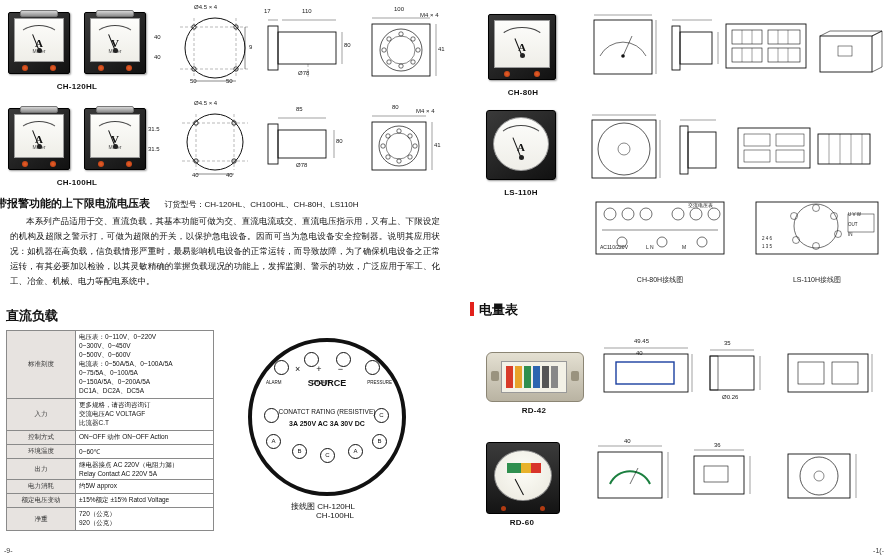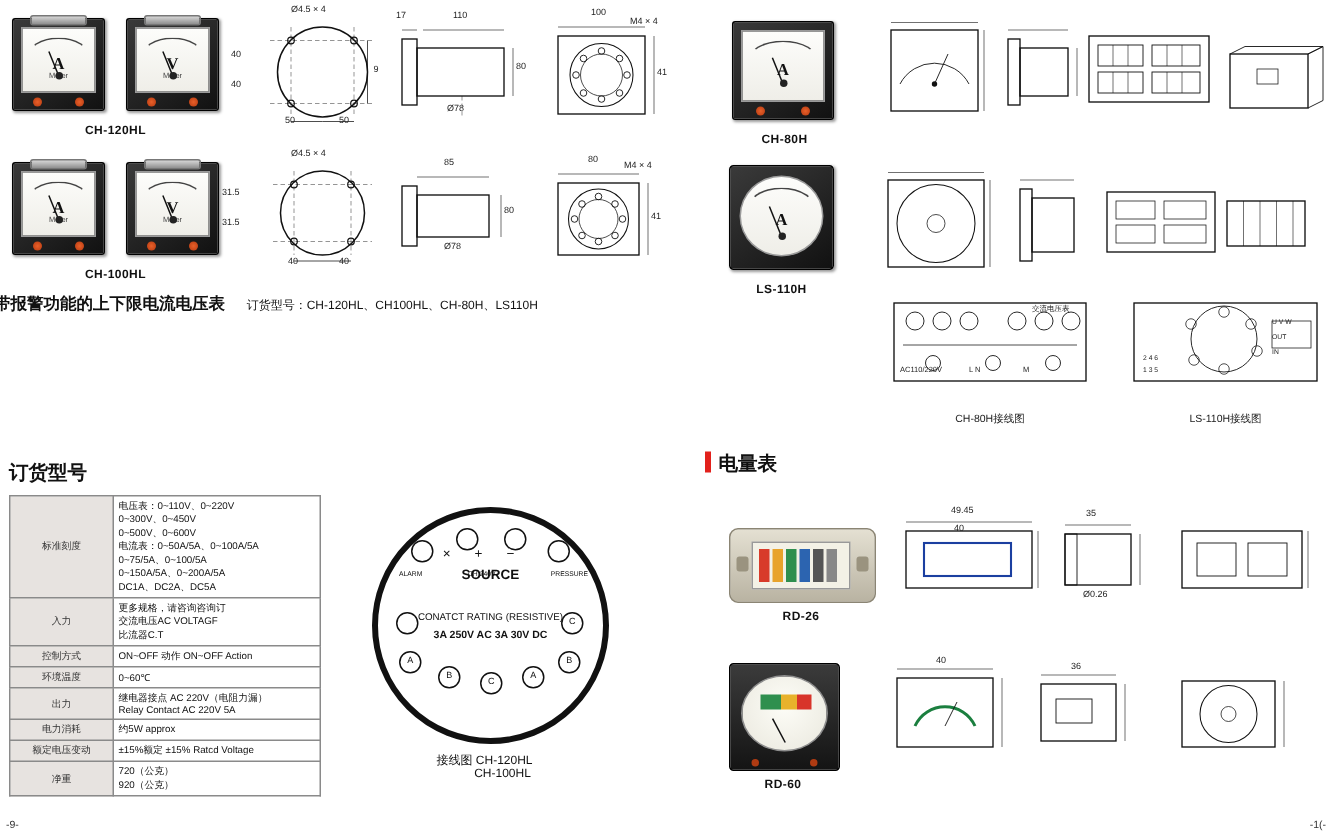--- a/index.html
+++ b/index.html
@@ -287,6 +287,7 @@
       <span class="order" style="margin-left:10px;">订货型号：</span><span class="order">CH-120HL、CH100HL、CH-80H、LS110H</span>
     </div>
 
+    <div class="body-cn" style="position:absolute;left:10px;top:214px;width:430px;text-indent:16px;">本系列产品适用于交、直流负载，其基本功能可做为交、直流电流或交、直流电压指示用，又有上、下限设定的机构及超限之警示打，可做为超限的开关，以保护急电设备。因而可当为急电设备安全控制器。说明其应用状况：如机器在高负载，信负载情形严重时，最易影响机电设备的正常运转，而导致故障，为了确保机电设备之正常运转，有其必要加以检验，以其灵敏精确的掌握负载现况的功能上，发挥监测、警示的功效，广泛应用于军工、化工、冶金、机械、电力等配电系统中。</div>
 
     <div style="position:absolute;left:6px;top:306px;">
       <span class="h-sec">订货型号</span>

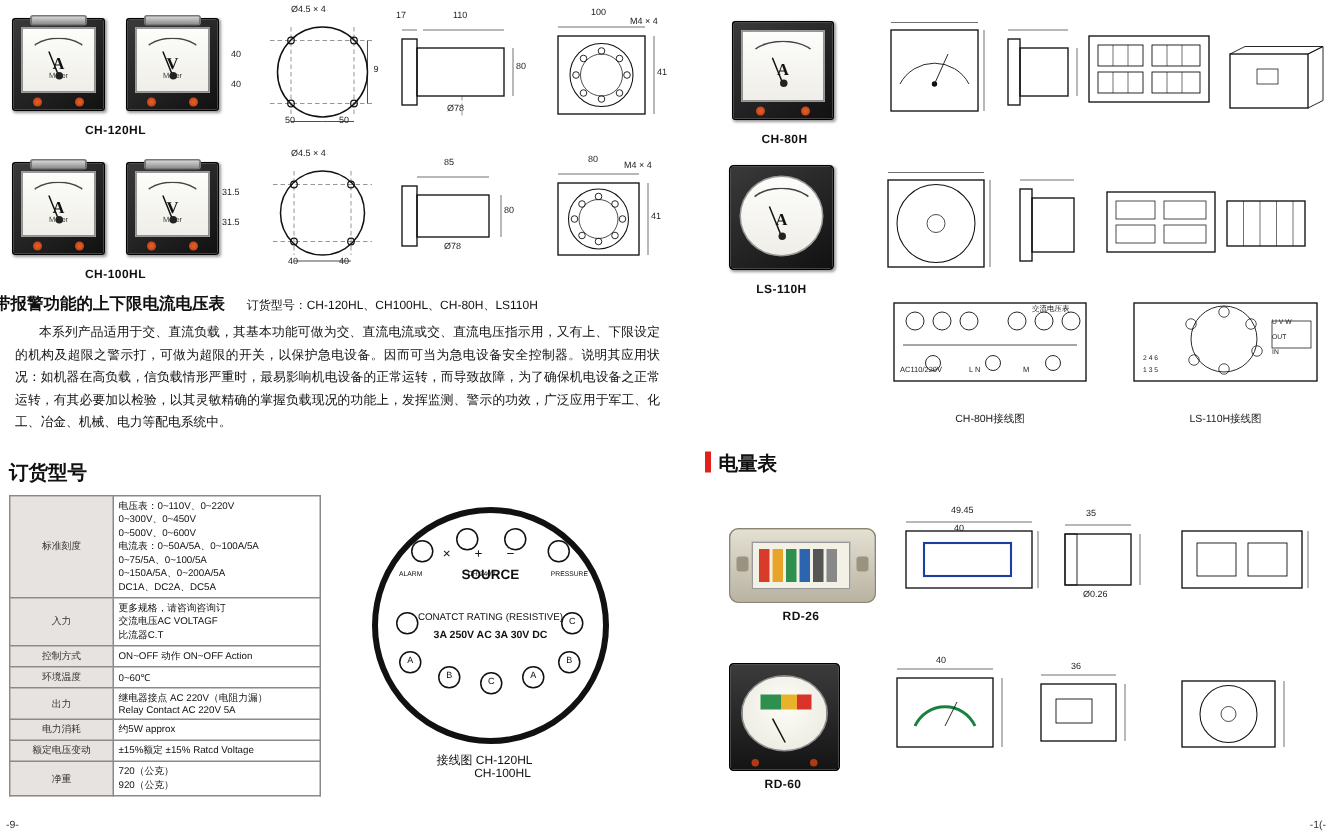--- a/index.html
+++ b/index.html
@@ -290,7 +290,7 @@
     <div class="body-cn" style="position:absolute;left:10px;top:214px;width:430px;text-indent:16px;">本系列产品适用于交、直流负载，其基本功能可做为交、直流电流或交、直流电压指示用，又有上、下限设定的机构及超限之警示打，可做为超限的开关，以保护急电设备。因而可当为急电设备安全控制器。说明其应用状况：如机器在高负载，信负载情形严重时，最易影响机电设备的正常运转，而导致故障，为了确保机电设备之正常运转，有其必要加以检验，以其灵敏精确的掌握负载现况的功能上，发挥监测、警示的功效，广泛应用于军工、化工、冶金、机械、电力等配电系统中。</div>
 
     <div style="position:absolute;left:6px;top:306px;">
-      <span class="h-sec">订货型号</span>
+      <span class="h-sec">直流负载</span>
     </div>
 
     <div style="position:absolute;left:6px;top:330px;">

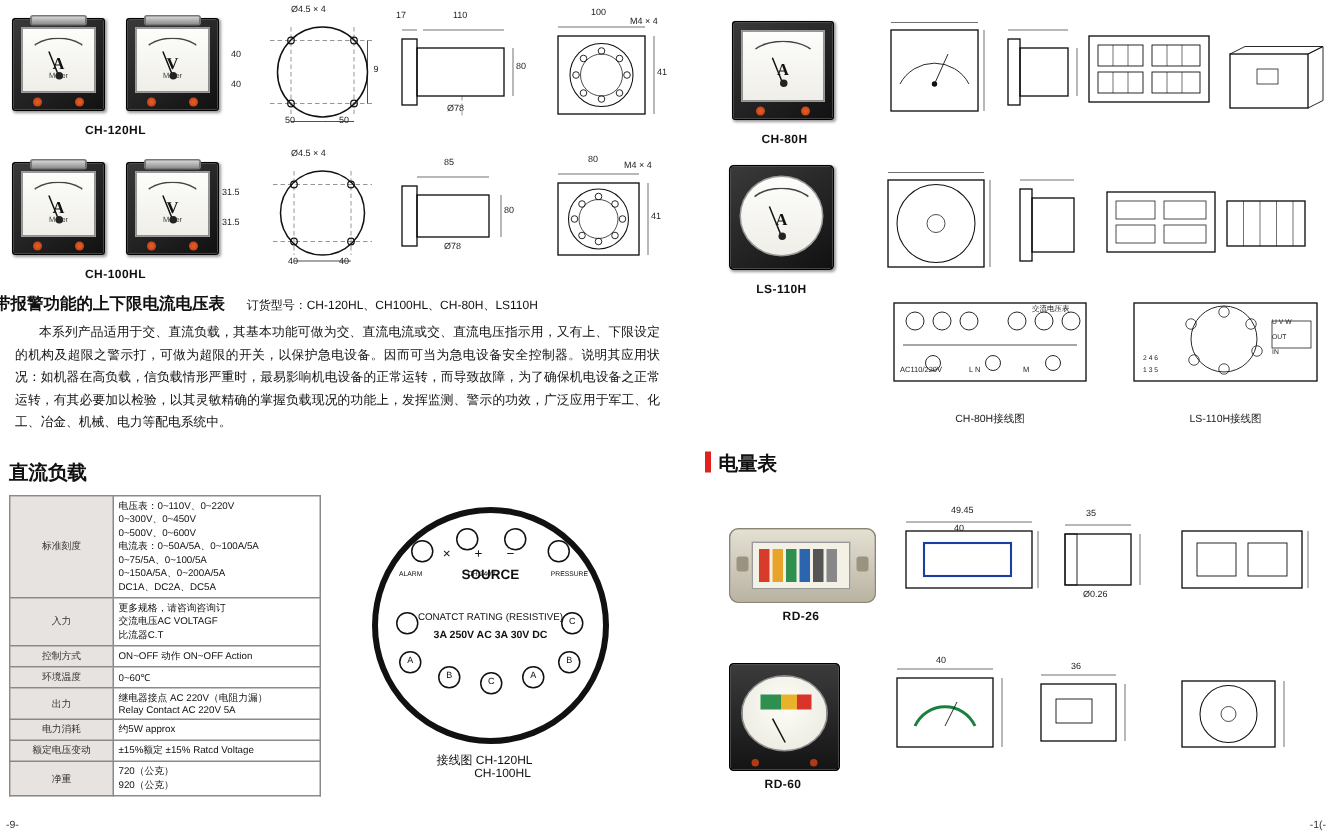--- a/index.html
+++ b/index.html
@@ -552,7 +552,7 @@
       <div style="position:absolute;left:4px;top:18px;width:8px;height:10px;background:#9a937f;border-radius:2px;"></div>
       <div style="position:absolute;right:4px;top:18px;width:8px;height:10px;background:#9a937f;border-radius:2px;"></div>
     </div>
-    <div class="caption" style="position:absolute;left:26px;top:406px;width:96px;">RD-26</div>
+    <div class="caption" style="position:absolute;left:26px;top:406px;width:96px;">RD-42</div>
 
     <div class="dwg" style="left:138px;top:342px;">
       <svg width="96" height="62" viewBox="0 0 96 62">

